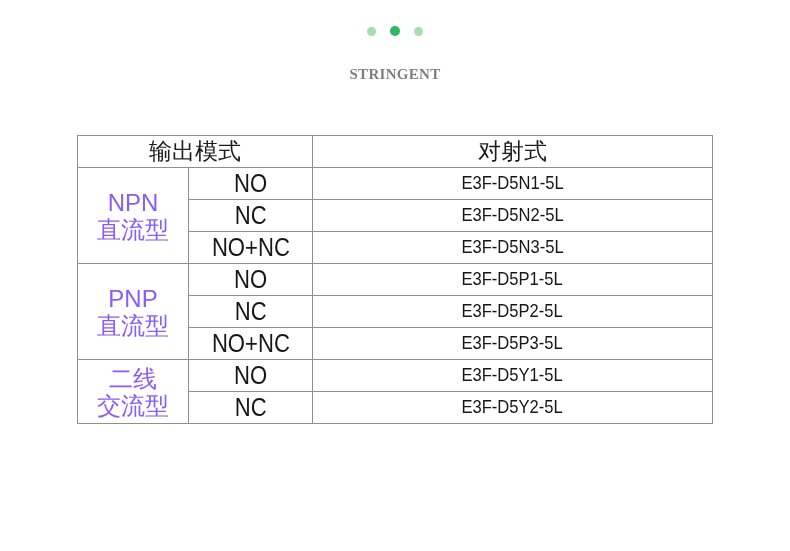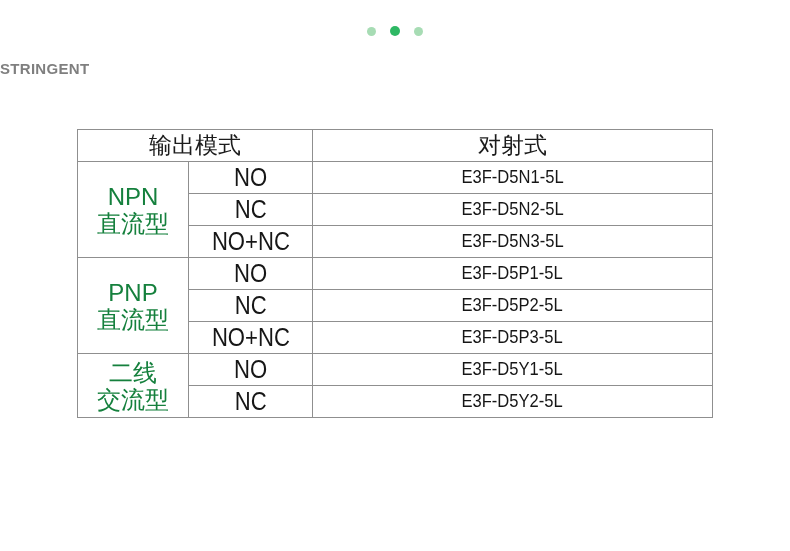--- a/index.html
+++ b/index.html
@@ -37,12 +37,14 @@
   .dot.mid { width: 10px; height: 10px; background: #2eb864; }
 
   .tagline {
-    margin-top: 22px;
+    margin-top: 28px;
+    text-align: center;
     font-size: 15px;
     line-height: 21px;
     font-weight: 700;
     color: #7f7f7f;
     letter-spacing: 0.3px;
+    font-family: Liberation Serif, serif;
   }
 
   table.spec {

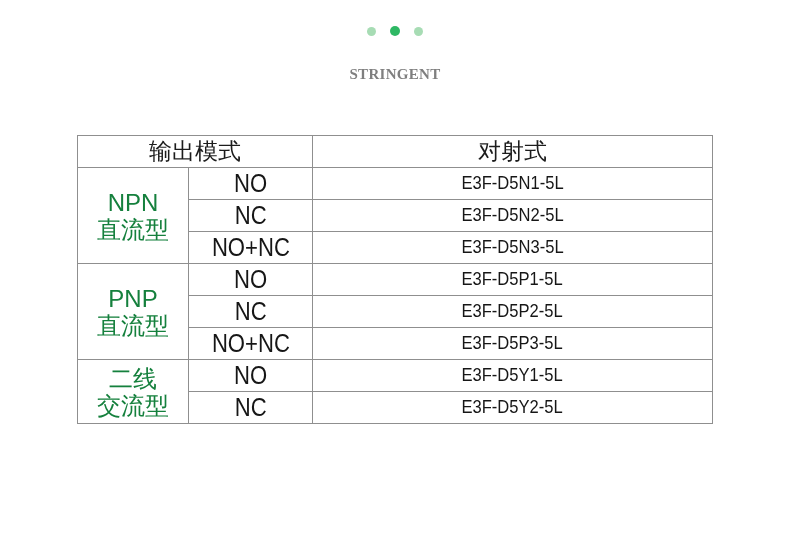--- a/index.html
+++ b/index.html
@@ -65,7 +65,7 @@
   .group-cell {
     font-size: 24px;
     line-height: 27px;
-    color: #15803d;
+    color: #8b5cf6;
   }
   .group-line { display: block; }
   .mode-text {

